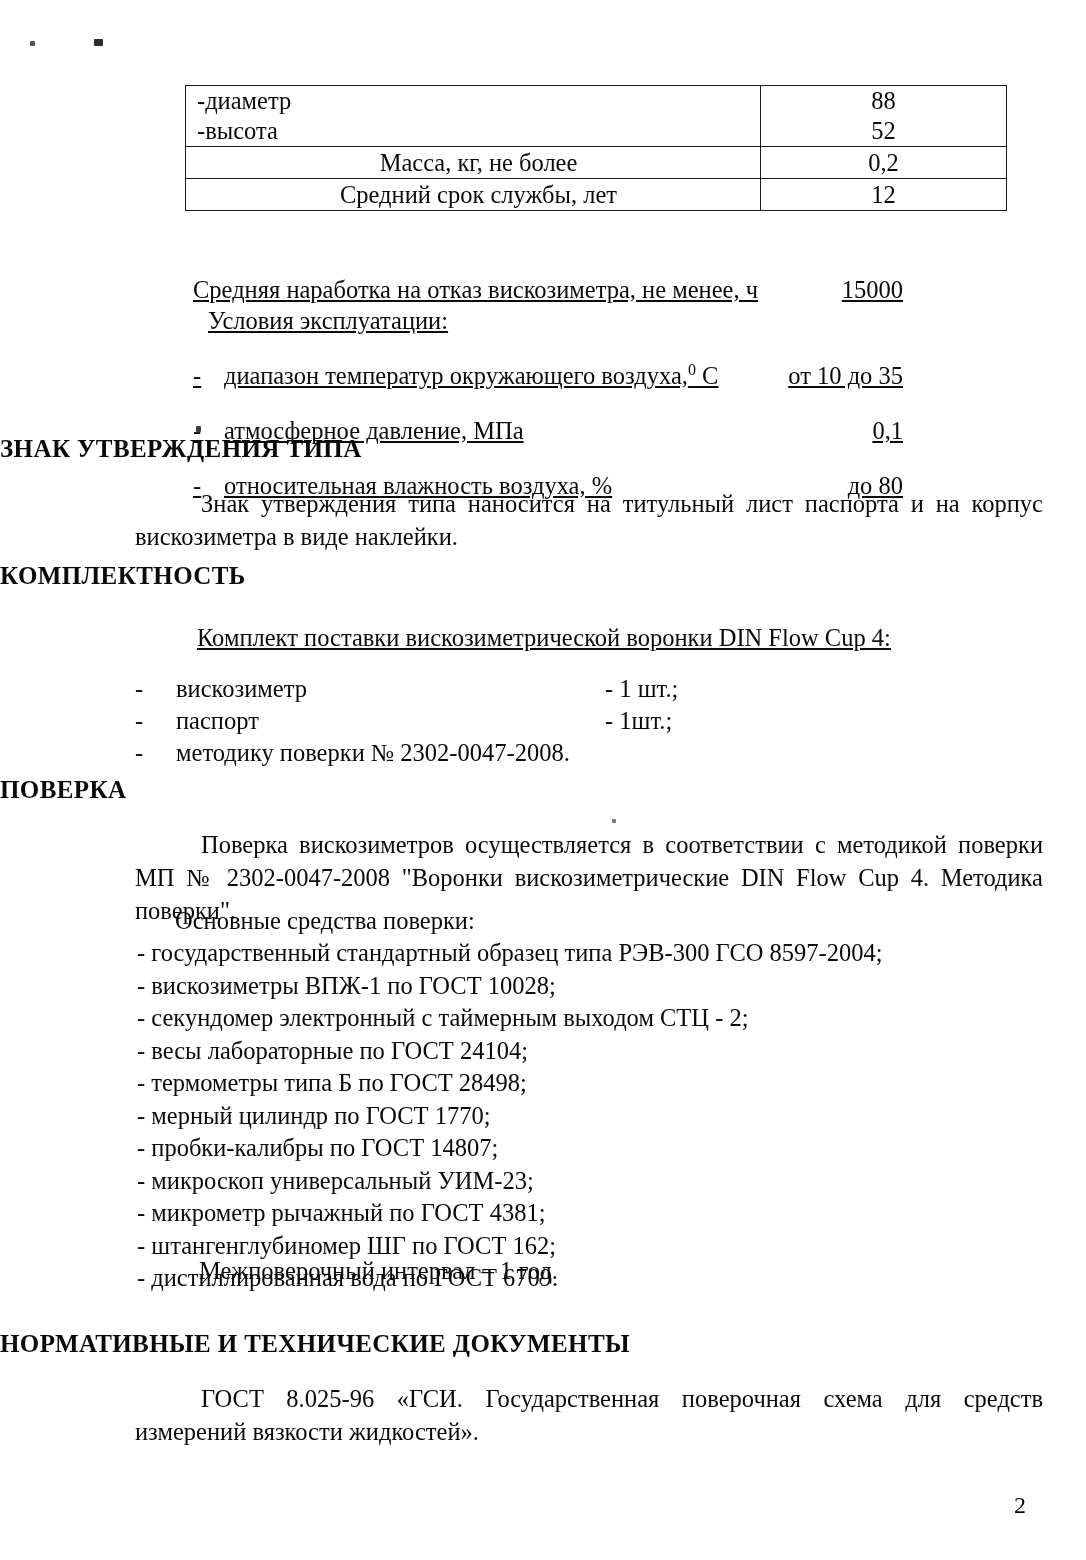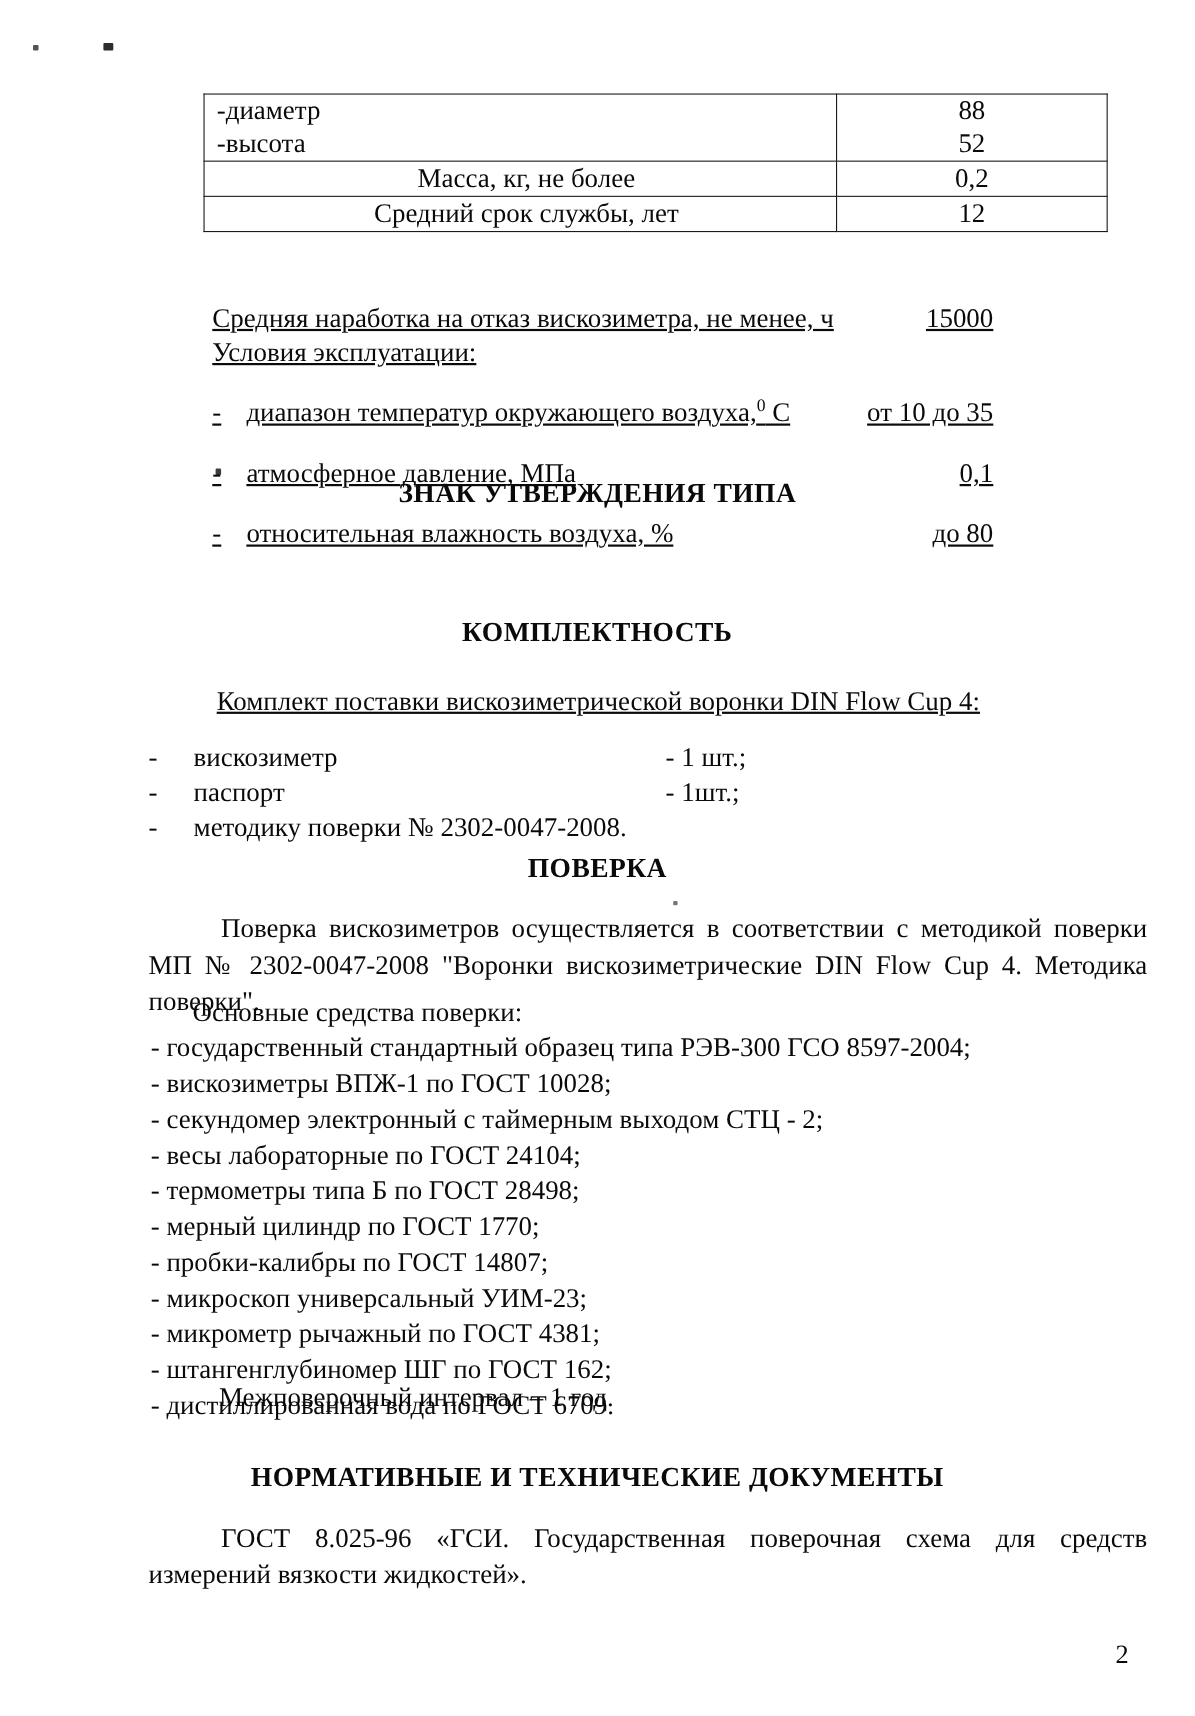--- a/index.html
+++ b/index.html
@@ -81,7 +81,7 @@
   .kv-row .k { flex: 0 0 auto; }
   .kv-row .spacer { flex: 1 1 auto; }
   .kv-row .v { flex: 0 0 auto; text-align: right; white-space: nowrap; margin-top: 24px; }
-  .kv-row.plain { display: block; }
+  .kv-row.plain { display: block; margin-left: 15px; }
   .kv-row .dash {
     display: inline-block;
     width: 31px;

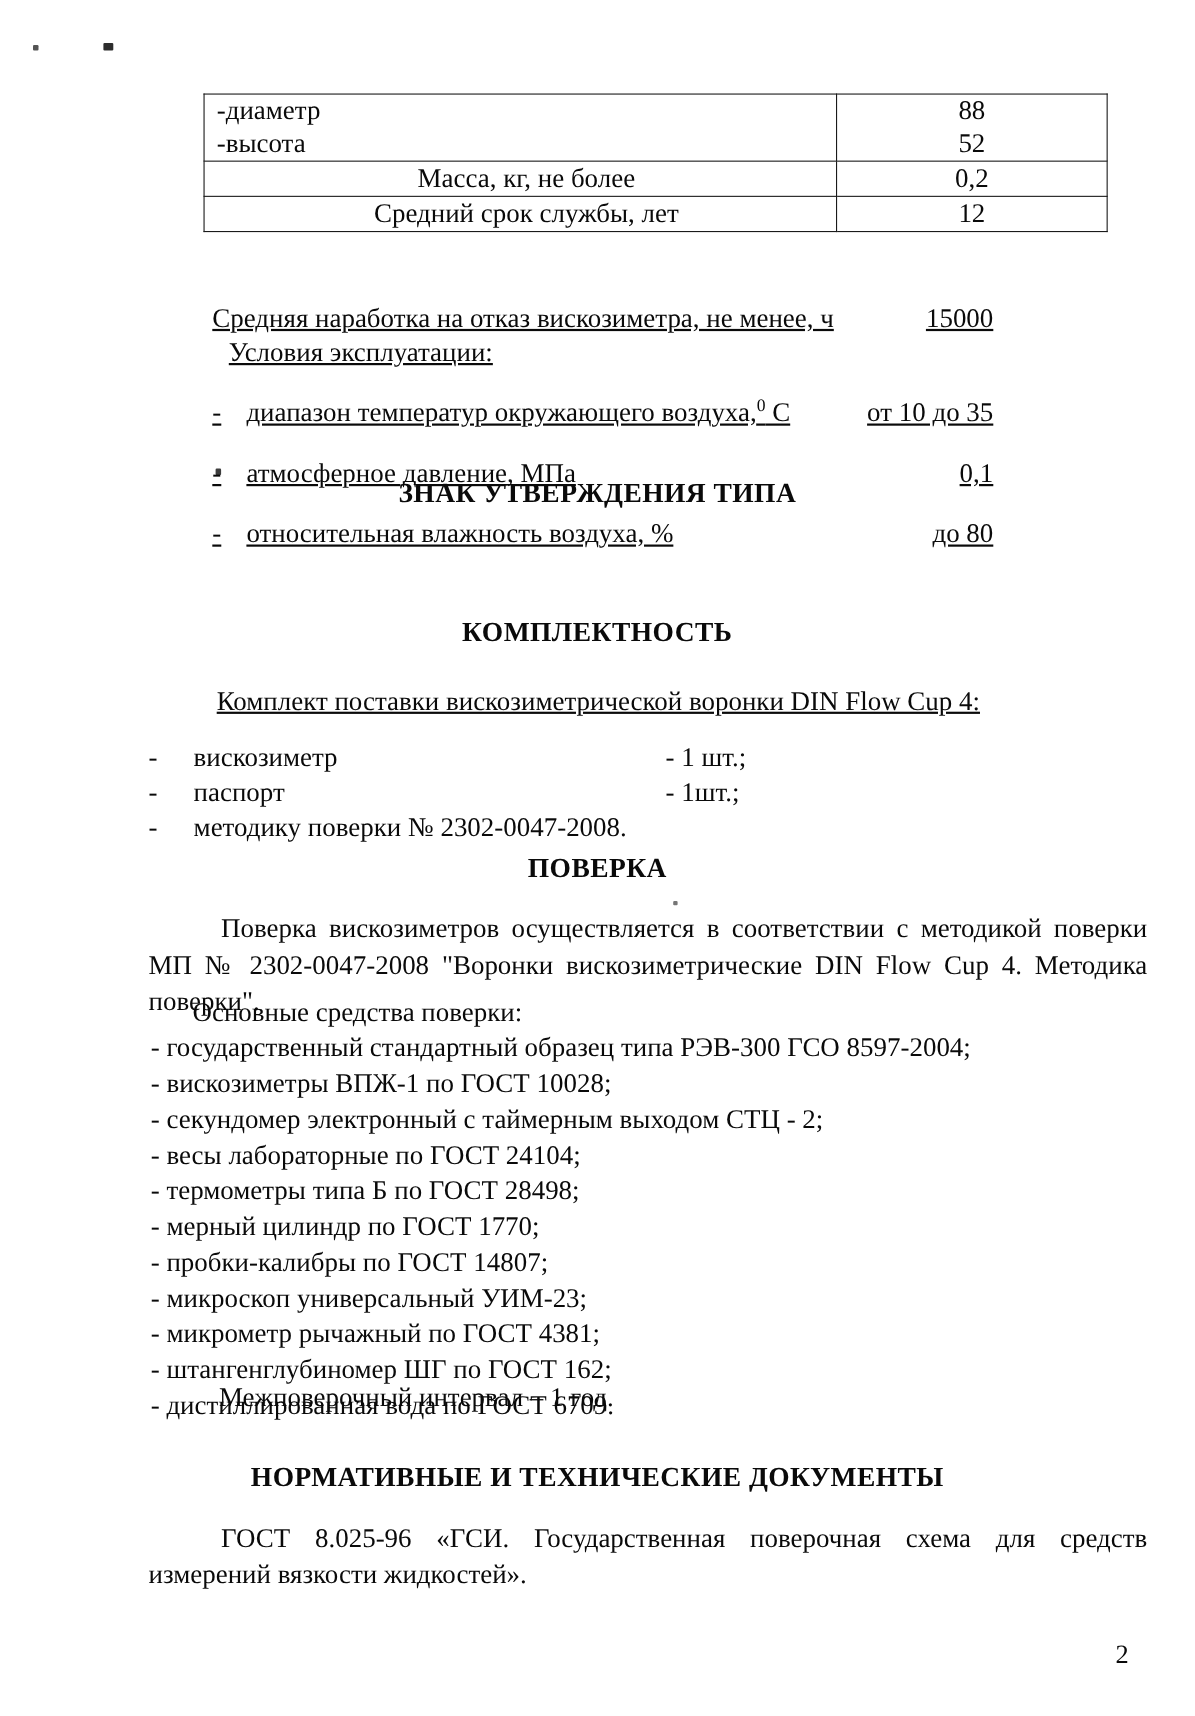--- a/index.html
+++ b/index.html
@@ -98,7 +98,7 @@
     position: absolute;
     left: 0;
     width: 1086px;
-    text-align: center;
+    text-align: left;
     font-size: 25px;
     font-weight: bold;
     letter-spacing: .4px;

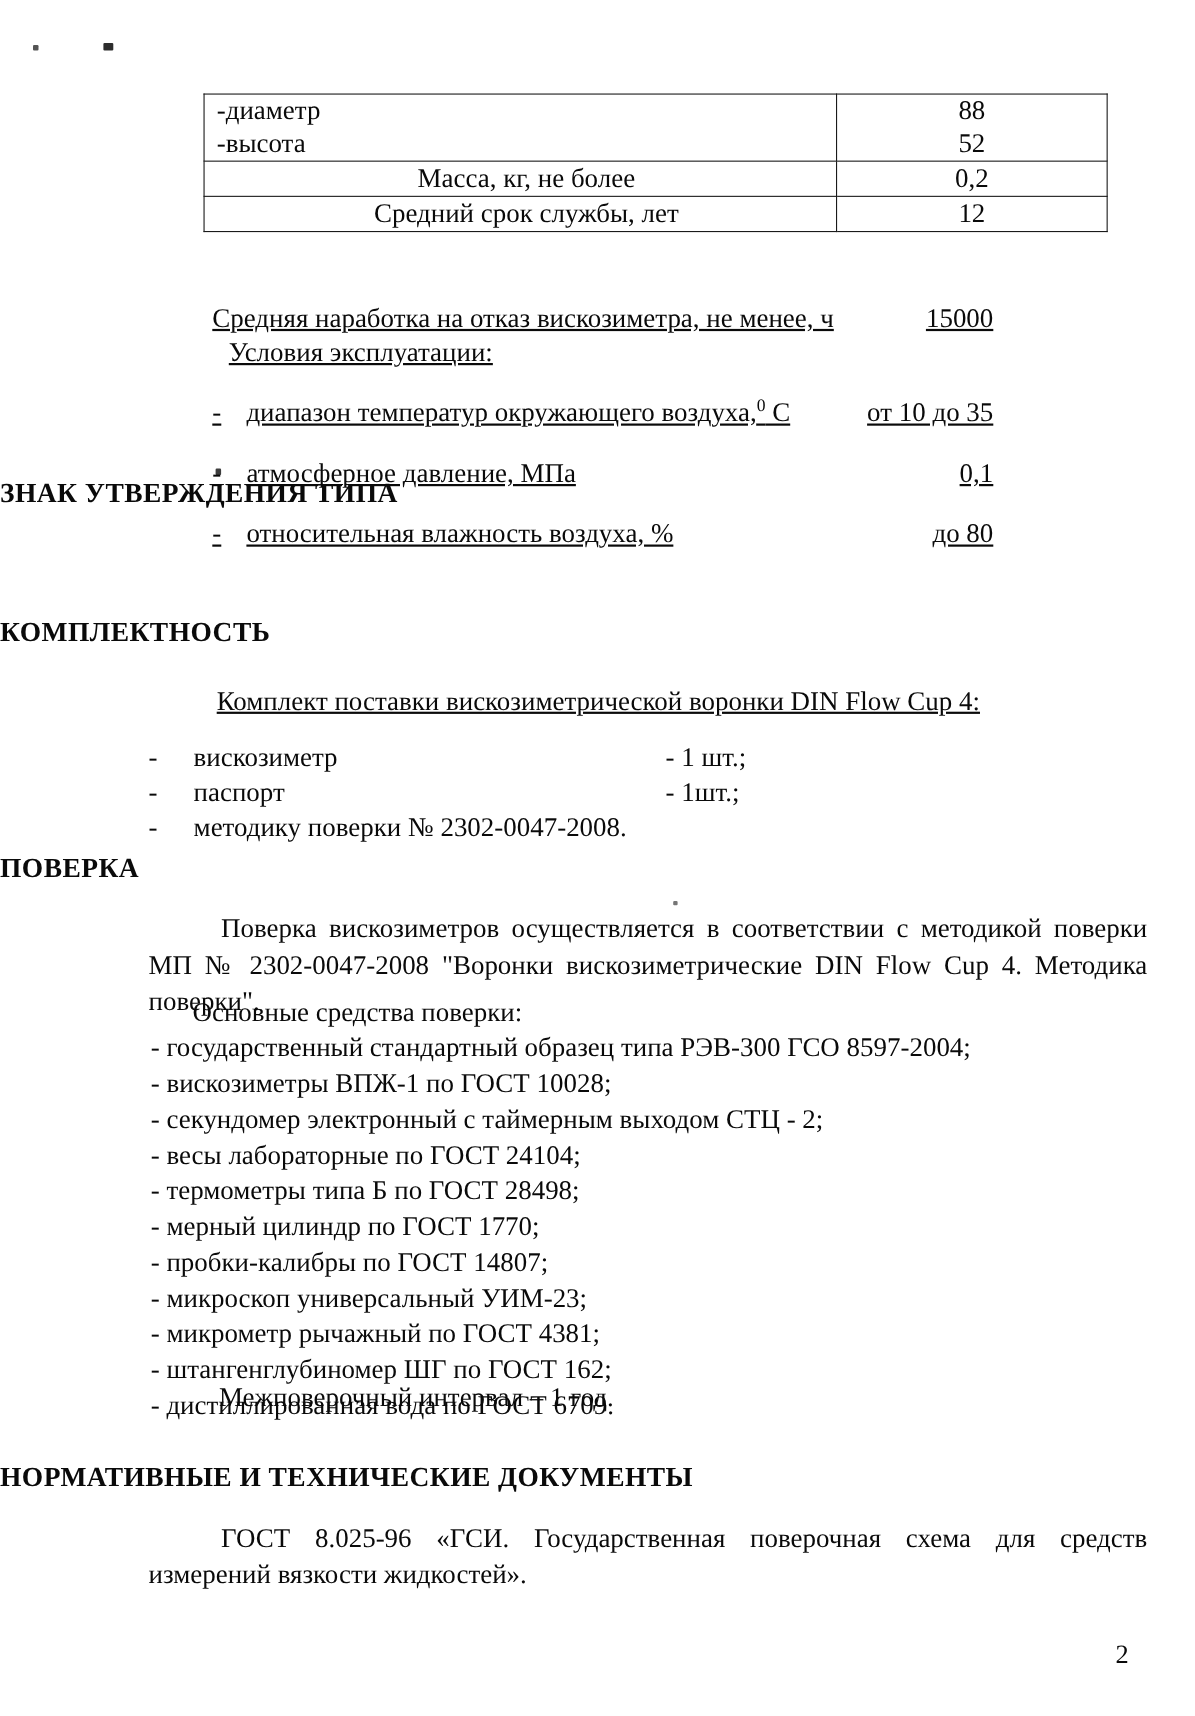--- a/index.html
+++ b/index.html
@@ -245,6 +245,7 @@
   </div>
 
   <div class="heading h-znak">ЗНАК УТВЕРЖДЕНИЯ ТИПА</div>
+  <div class="para p-znak">Знак утверждения типа наносится на титульный лист паспорта и на корпус вискозиметра в виде наклейки.</div>
 
   <div class="heading h-kompl">КОМПЛЕКТНОСТЬ</div>
   <div class="kompl-intro">Комплект поставки вискозиметрической воронки DIN Flow Cup 4:</div>

